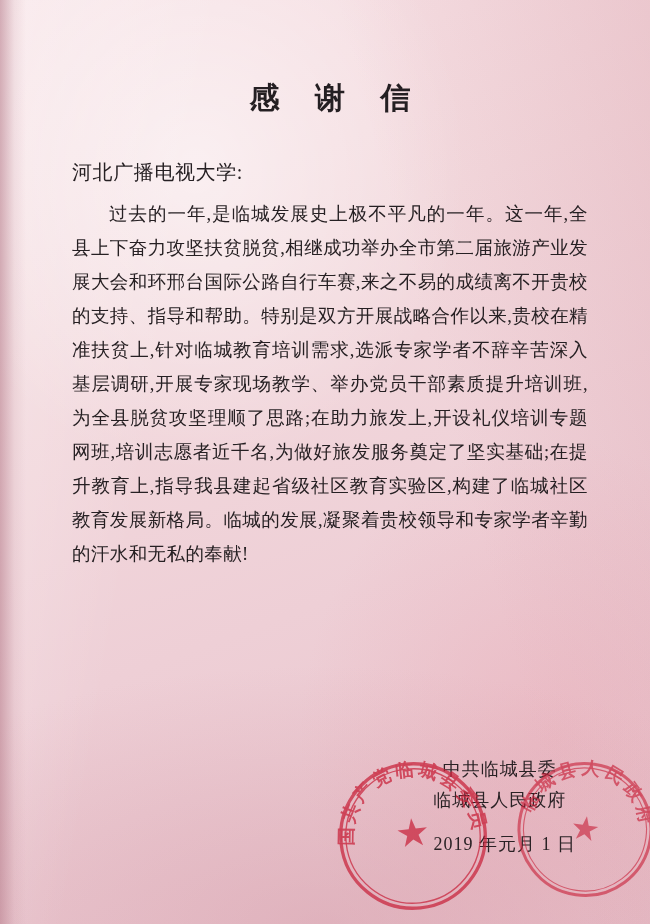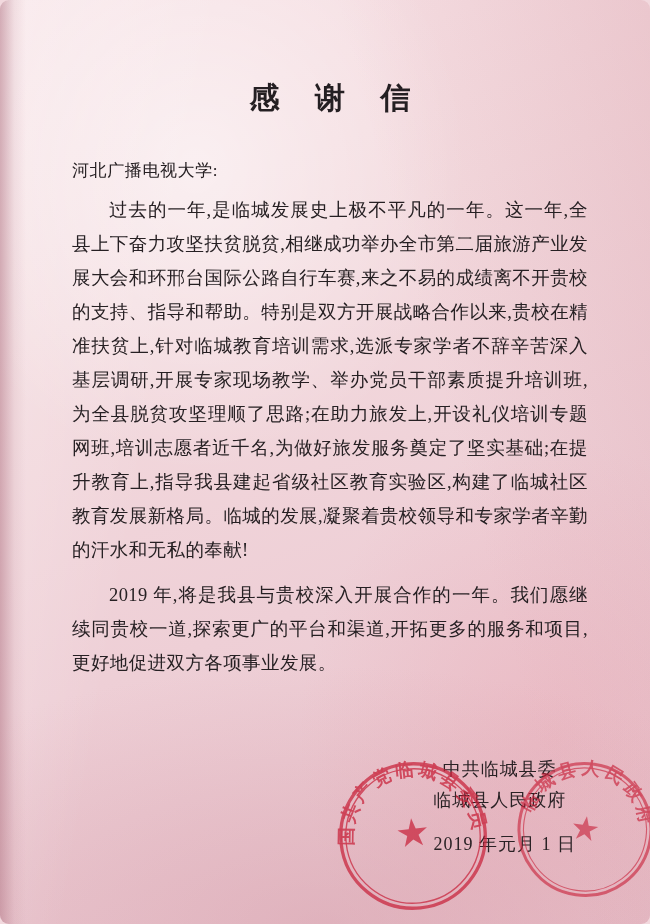--- a/index.html
+++ b/index.html
@@ -23,7 +23,6 @@
       radial-gradient(ellipse 60% 50% at 85% 80%, rgba(233,168,180,0.45) 0%, rgba(233,168,180,0) 65%),
       linear-gradient(160deg, #f7e2e6 0%, #f3dade 30%, #eecfd6 62%, #e8c3cc 100%);
     overflow: hidden;
-    border-radius: 9px;
   }
   
   #page::before {

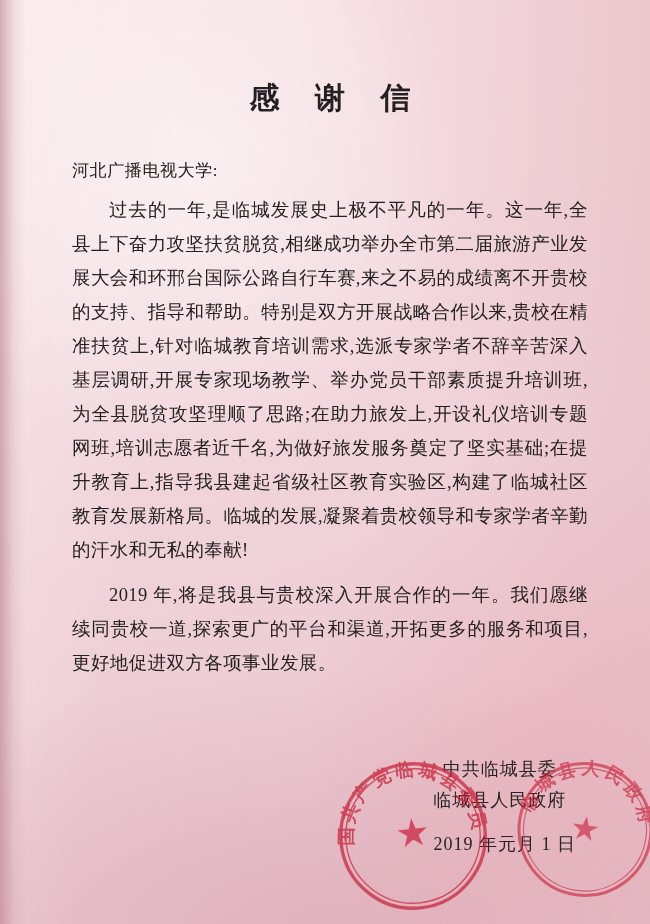--- a/index.html
+++ b/index.html
@@ -61,7 +61,7 @@
   }
   .salutation {
     margin: 40px 0 0 0;
-    font-size: 17px;
+    font-size: 20px;
     color: #262023;
     letter-spacing: 0.6px;
   }

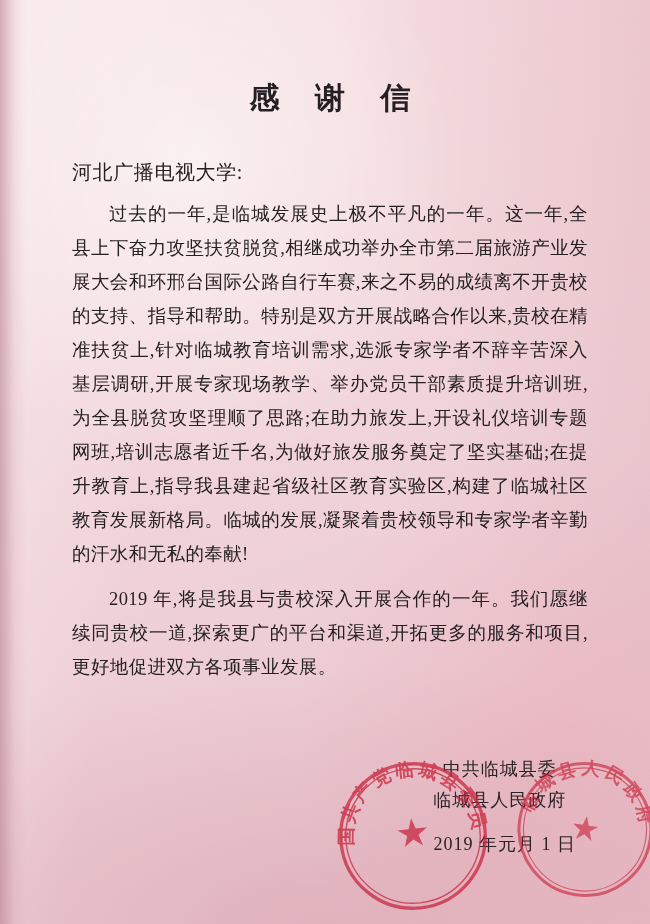--- a/index.html
+++ b/index.html
@@ -133,7 +133,6 @@
     <div class="salutation">河北广播电视大学:</div>
 
     <p class="para">过去的一年,是临城发展史上极不平凡的一年。这一年,全县上下奋力攻坚扶贫脱贫,相继成功举办全市第二届旅游产业发展大会和环邢台国际公路自行车赛,来之不易的成绩离不开贵校的支持、指导和帮助。特别是双方开展战略合作以来,贵校在精准扶贫上,针对临城教育培训需求,选派专家学者不辞辛苦深入基层调研,开展专家现场教学、举办党员干部素质提升培训班,为全县脱贫攻坚理顺了思路;在助力旅发上,开设礼仪培训专题网班,培训志愿者近千名,为做好旅发服务奠定了坚实基础;在提升教育上,指导我县建起省级社区教育实验区,构建了临城社区教育发展新格局。临城的发展,凝聚着贵校领导和专家学者辛勤的汗水和无私的奉献!</p>
-    <p class="para">2019 年,将是我县与贵校深入开展合作的一年。我们愿继续同贵校一道,探索更广的平台和渠道,开拓更多的服务和项目,更好地促进双方各项事业发展。</p>
 
   </div>
 

